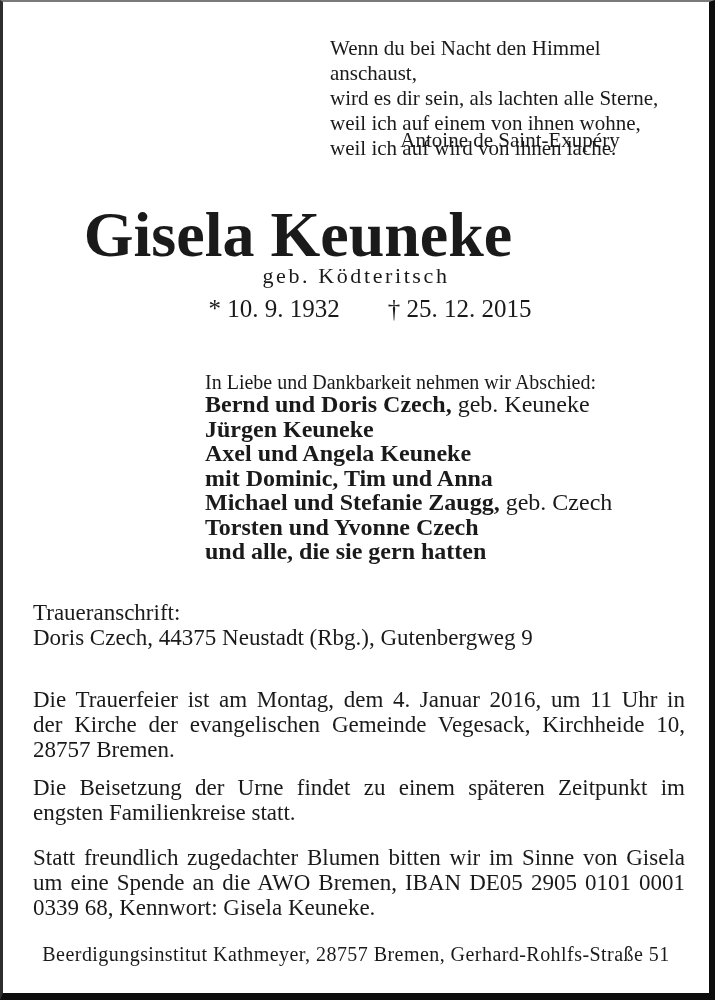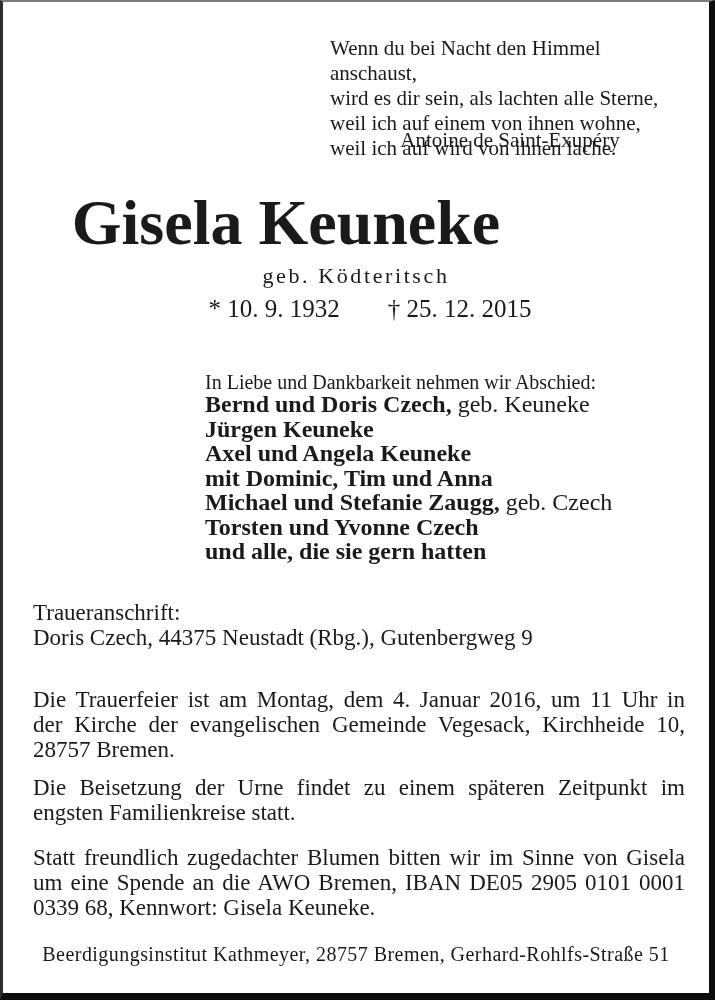--- a/index.html
+++ b/index.html
@@ -45,7 +45,7 @@
     left: 0;
     top: 187px;
     width: 566px;
-    margin: 0;
+    margin: 12px;
     text-align: center;
     font-size: 64px;
     line-height: 68px;

